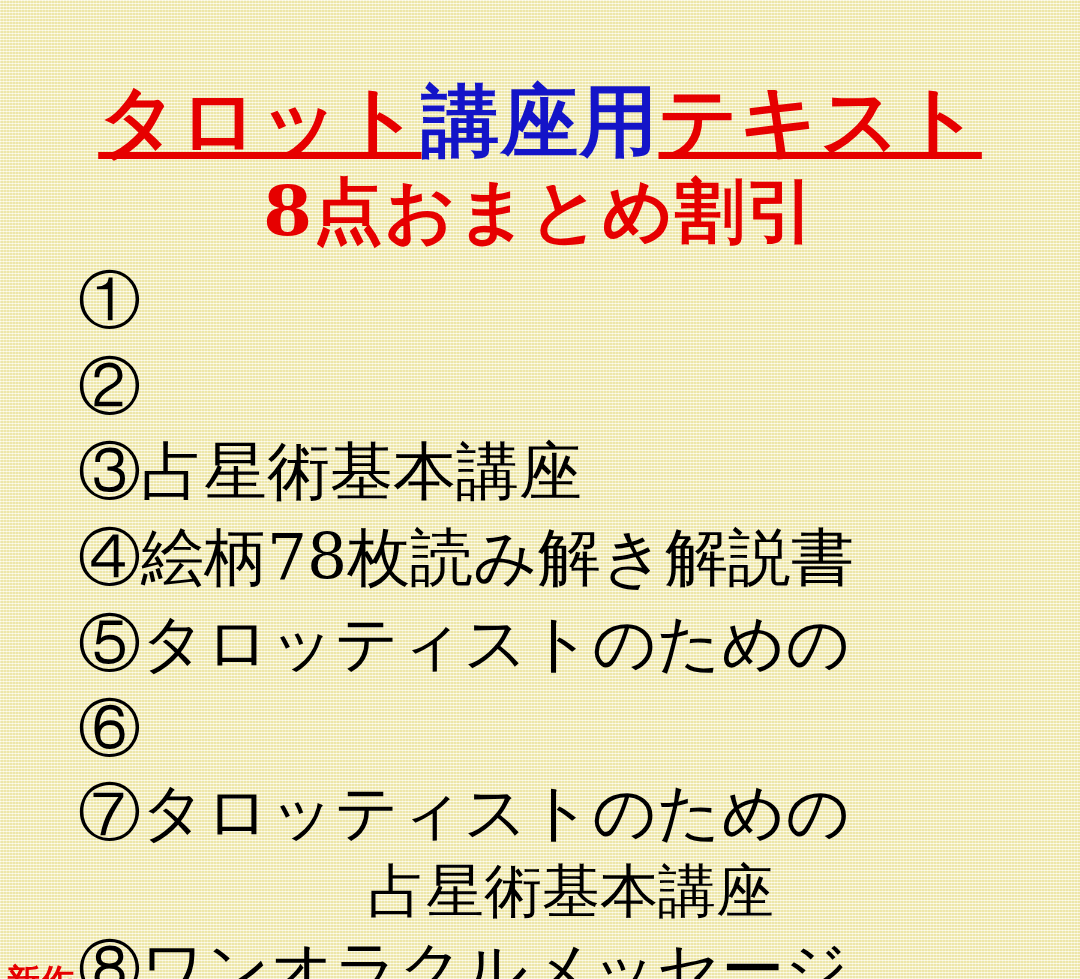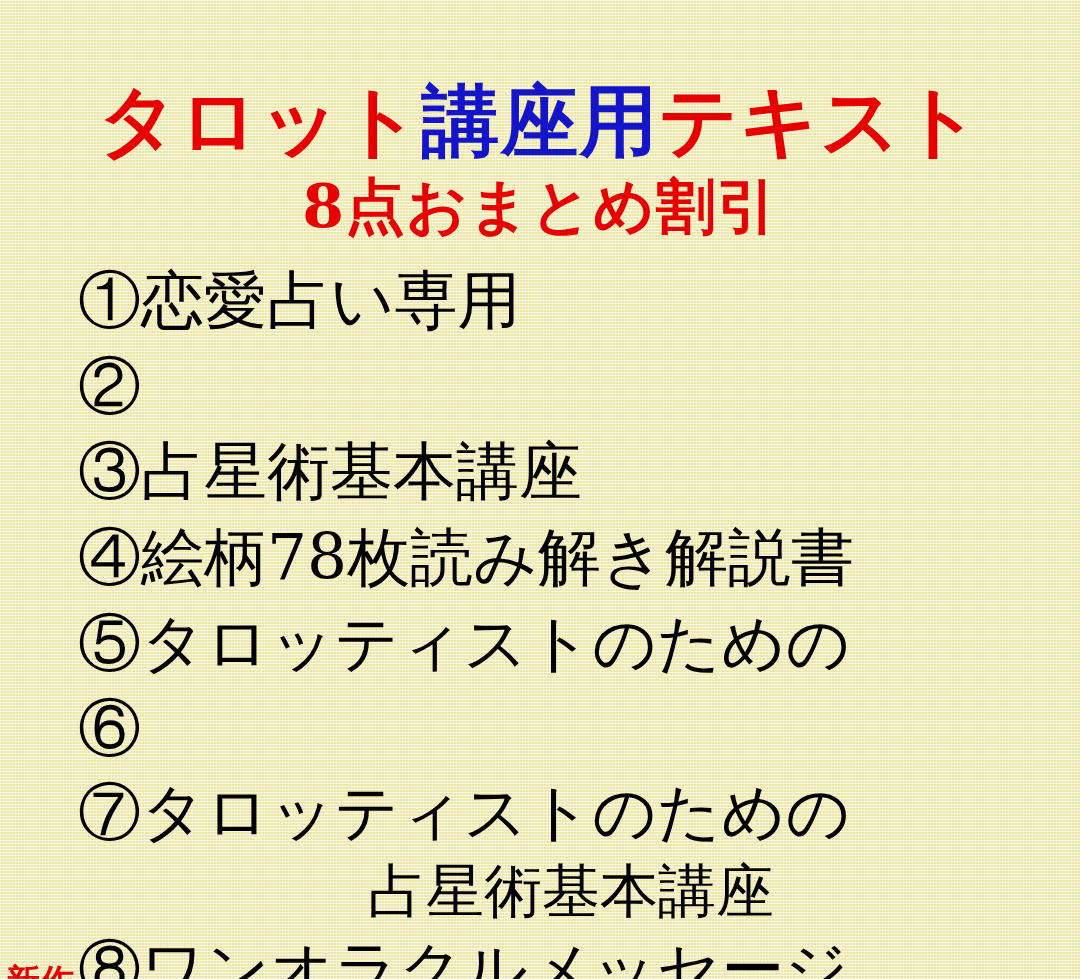--- a/index.html
+++ b/index.html
@@ -51,7 +51,7 @@
     color: #e60000;
     letter-spacing: 1px;
   }
-  .red { color: #e60000; }
+  .red { color: #e60000; text-decoration: underline; }
   .blue { color: #1414c8; margin-top: 26px; }
 
   

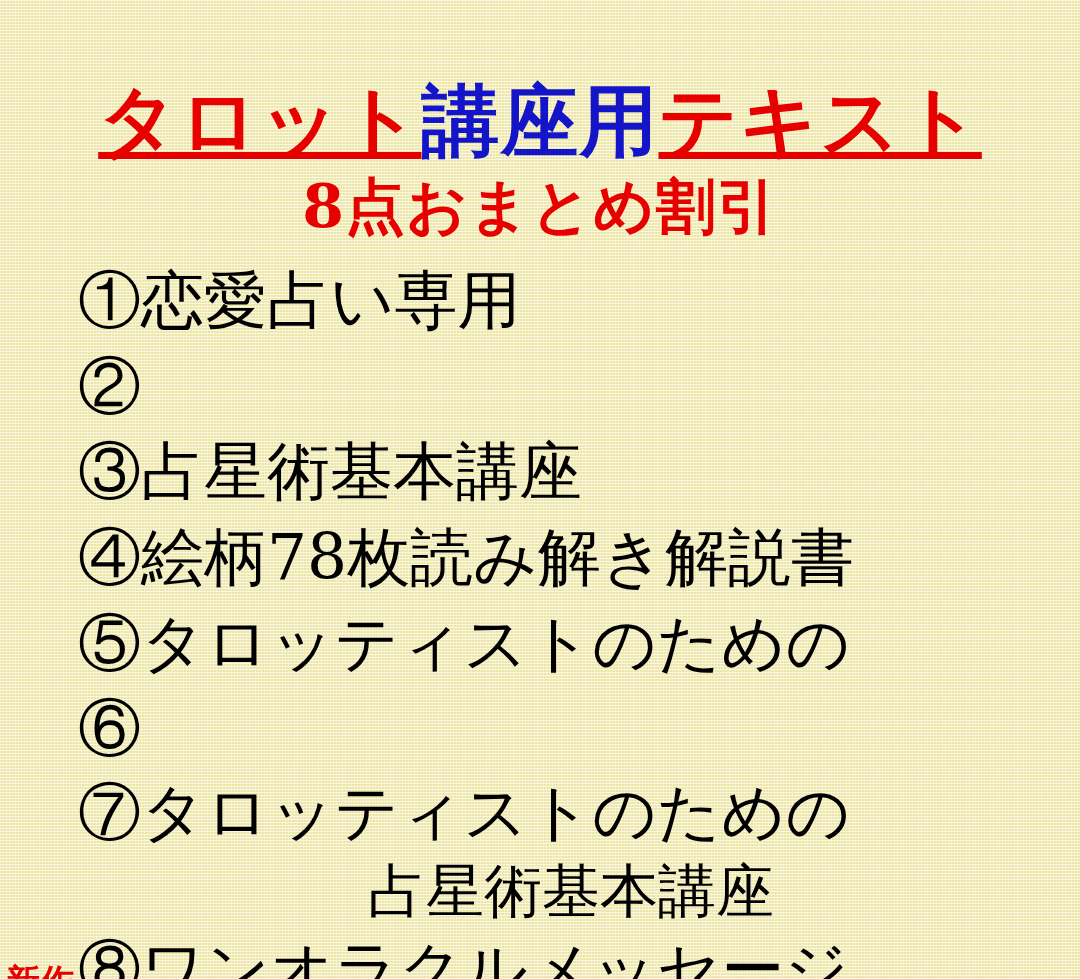--- a/index.html
+++ b/index.html
@@ -46,7 +46,7 @@
     top: 176px;
     left: 0;
     right: 0;
-    font-size: 60px;
+    font-size: 70px;
     font-weight: bold;
     color: #e60000;
     letter-spacing: 1px;

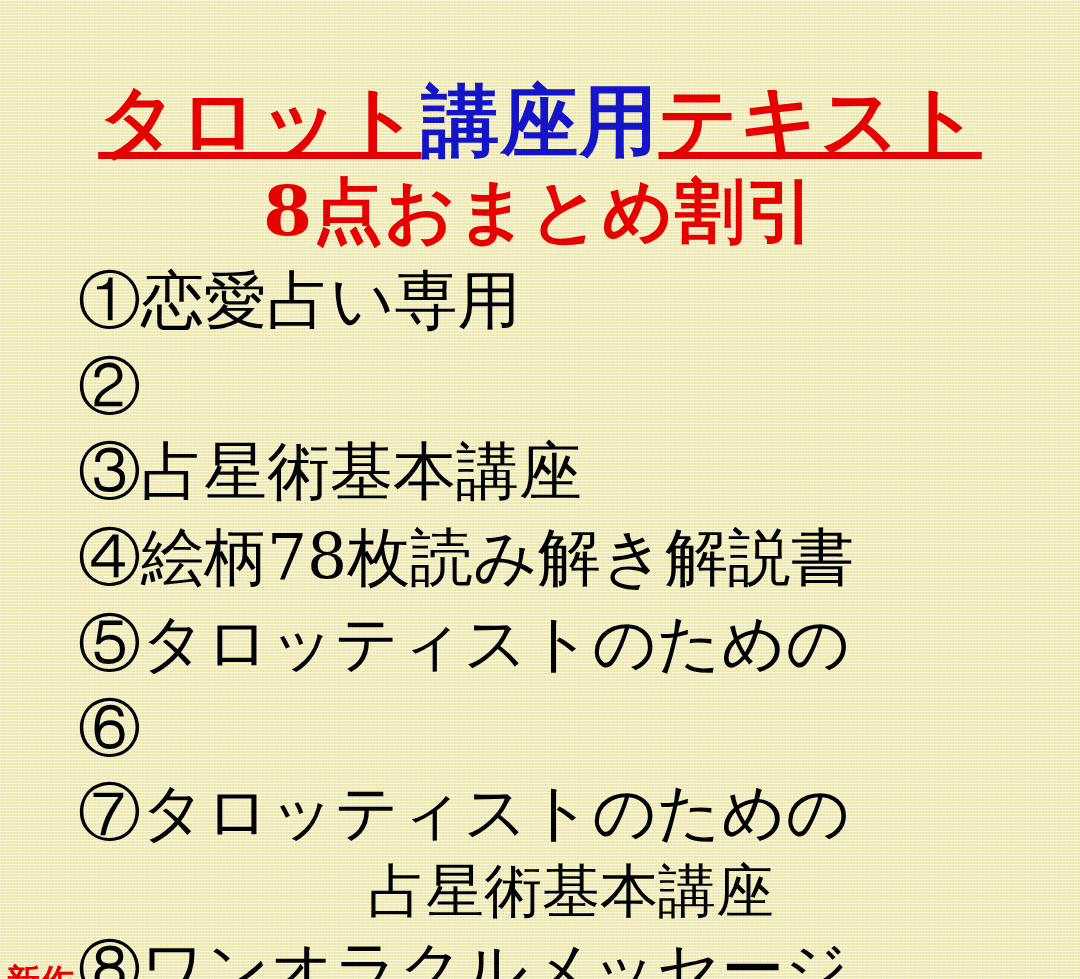--- a/index.html
+++ b/index.html
@@ -116,7 +116,6 @@
 
     <div class="list-row">
       <span class="row-num">①</span>
-      <span class="row-text">恋愛占い専用</span>
     </div>
 
     <div class="list-row">

